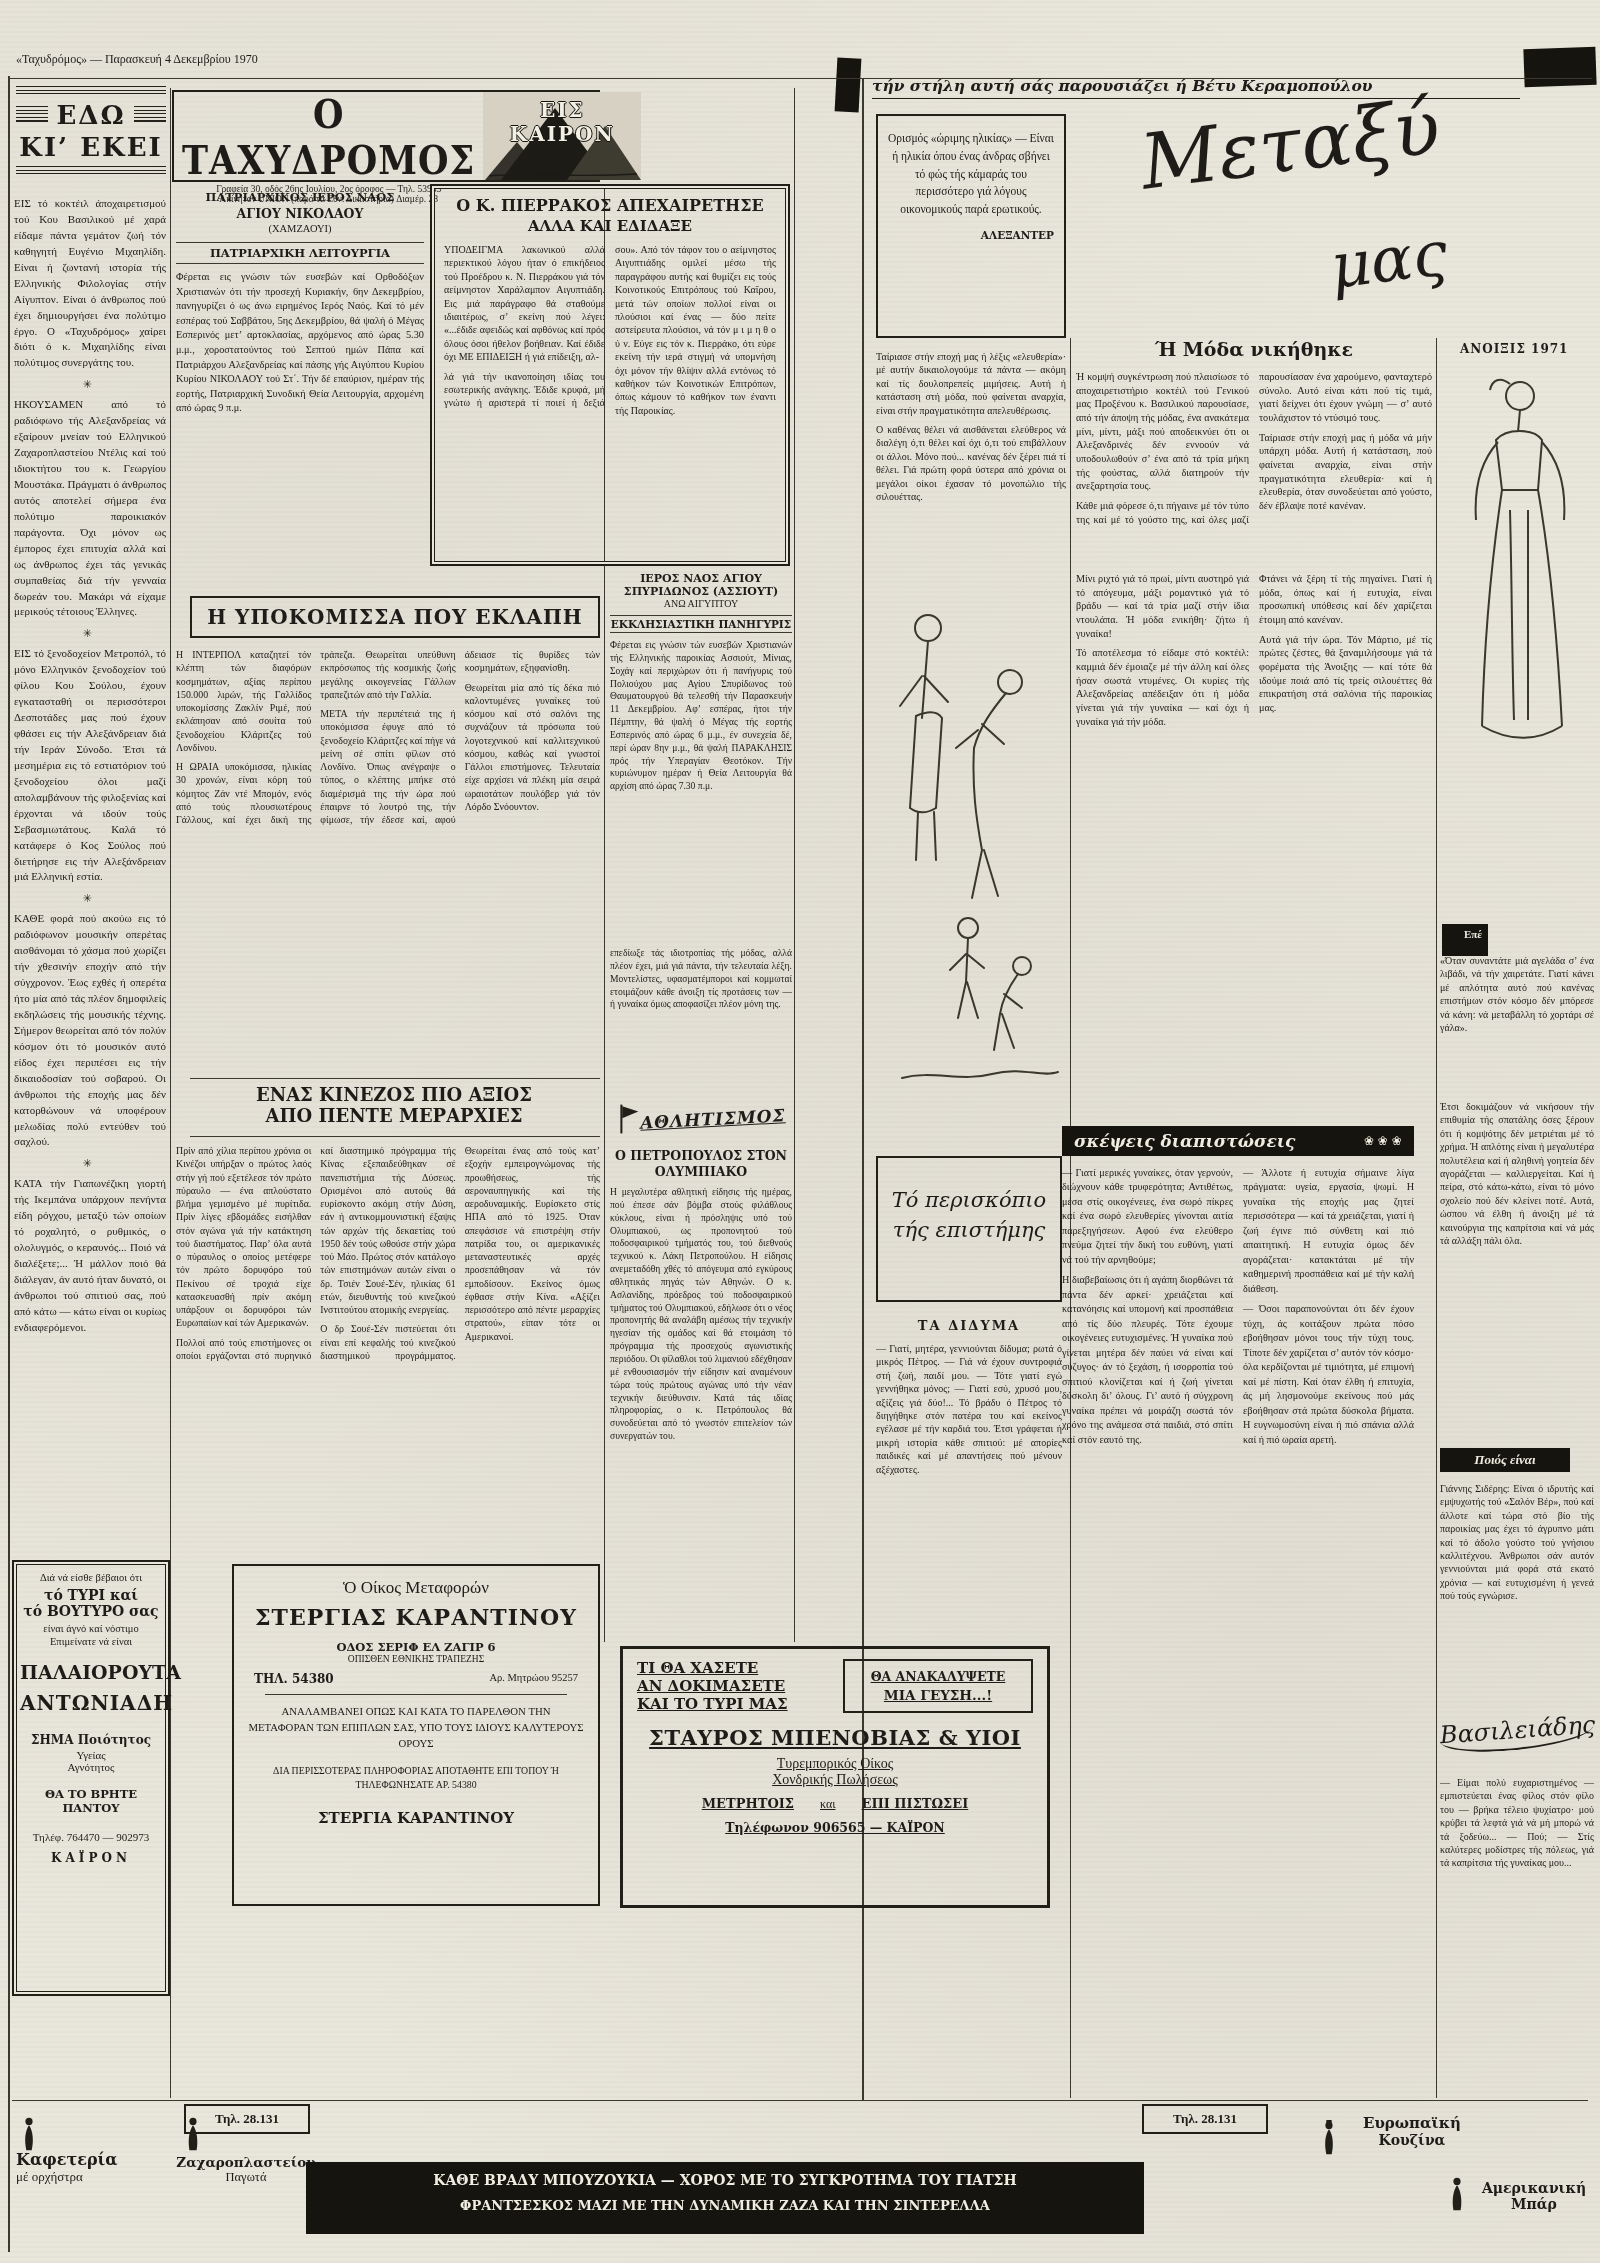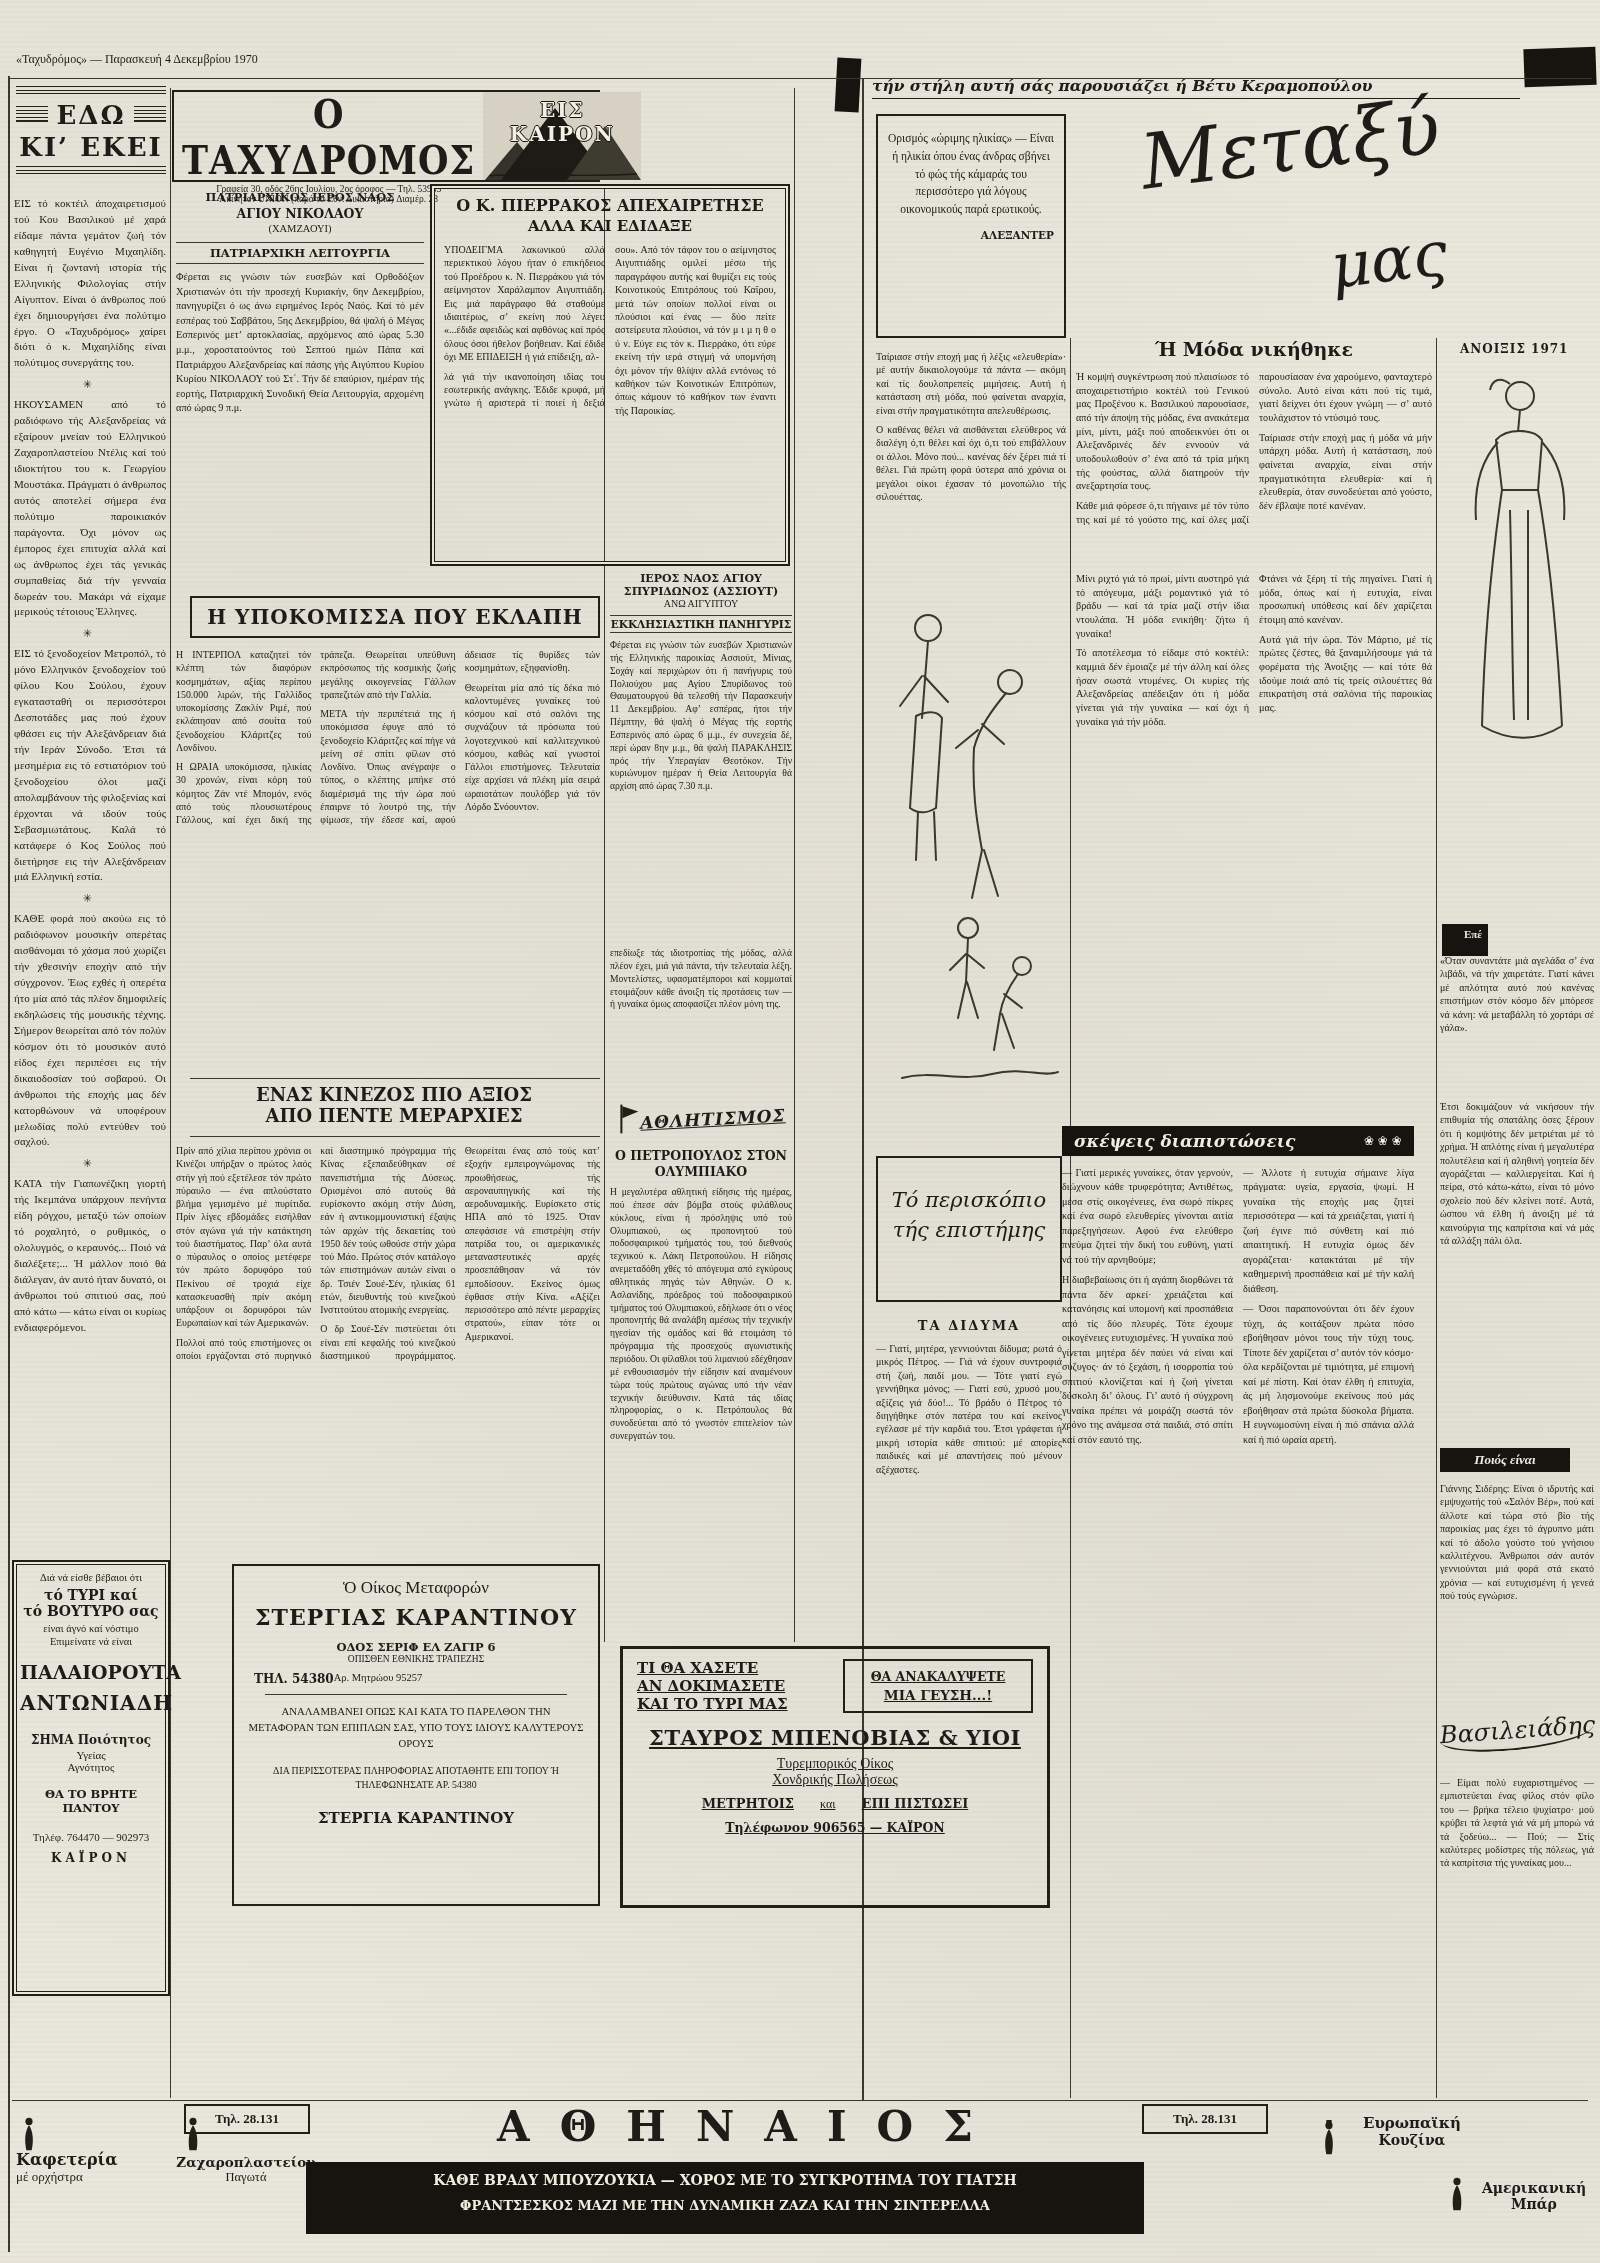--- a/index.html
+++ b/index.html
@@ -147,7 +147,7 @@
     <div class="head-serif" style="font-size:22px;margin-top:6px;letter-spacing:1px;">ΣΤΕΡΓΙΑΣ ΚΑΡΑΝΤΙΝΟΥ</div>
     <div class="head-serif" style="font-size:11.5px;margin-top:10px;">ΟΔΟΣ ΣΕΡΙΦ ΕΛ ΖΑΓΙΡ 6</div>
     <div style="font-size:9.5px;">ΟΠΙΣΘΕΝ ΕΘΝΙΚΗΣ ΤΡΑΠΕΖΗΣ</div>
-    <div style="display:flex;margin-top:8px;padding:0 6px;">
+    <div style="display:flex;justify-content:space-between;margin-top:8px;padding:0 6px;">
       <span class="head-serif" style="font-size:12px;">ΤΗΛ. 54380</span>
       <span style="font-size:10.5px;">Αρ. Μητρώου 95257</span>
     </div>

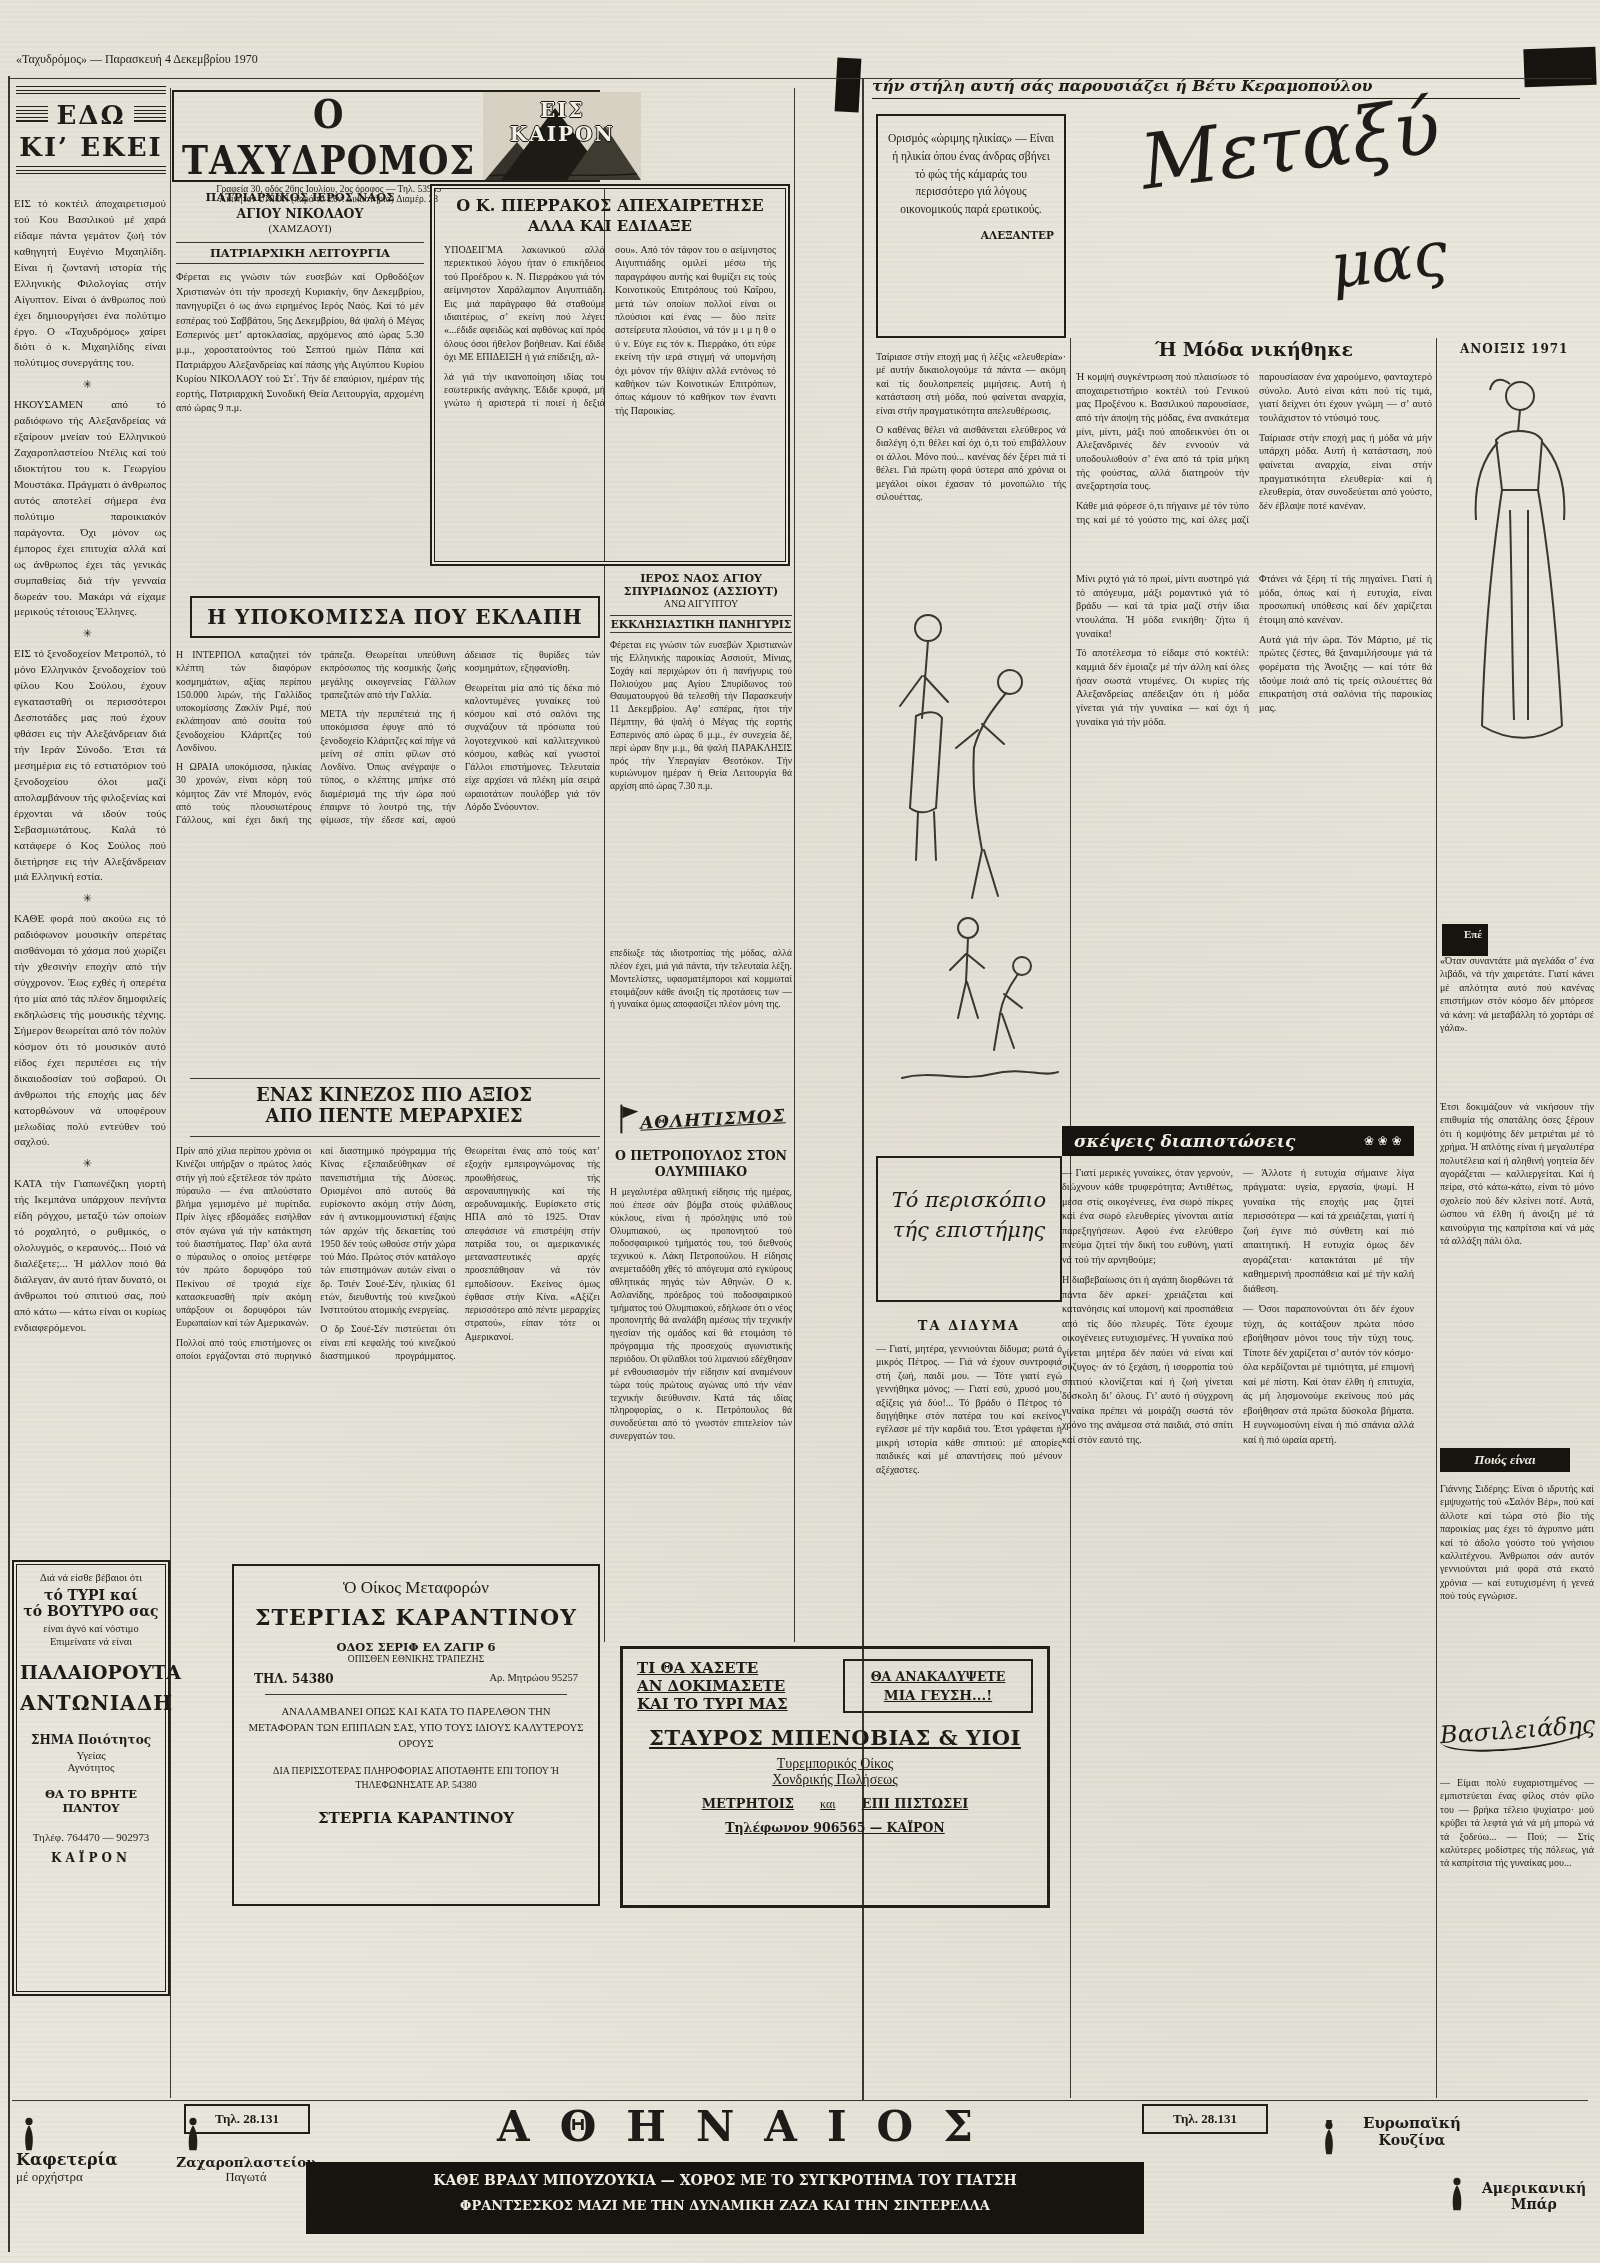--- a/index.html
+++ b/index.html
@@ -307,7 +307,6 @@
       <div style="font-size:12.5px;">Παγωτά</div>
     </div>
     <div class="bordered center" style="position:absolute;left:172px;top:2px;width:126px;height:30px;font-size:13px;font-weight:700;line-height:26px;">Τηλ. 28.131</div>
-    <div class="head-serif center" style="position:absolute;left:320px;top:0;width:806px;font-size:42px;letter-spacing:30px;text-indent:30px;">ΑΘΗΝΑΙΟΣ</div>
     <div class="bordered center" style="position:absolute;left:1130px;top:2px;width:126px;height:30px;font-size:13px;font-weight:700;line-height:26px;">Τηλ. 28.131</div>
     <div class="blackbox" style="position:absolute;left:294px;top:60px;width:838px;height:72px;text-align:center;padding-top:10px;">
       <div class="head-serif" style="font-size:14px;">ΚΑΘΕ ΒΡΑΔΥ ΜΠΟΥΖΟΥΚΙΑ — ΧΟΡΟΣ ΜΕ ΤΟ ΣΥΓΚΡΟΤΗΜΑ ΤΟΥ ΓΙΑΤΣΗ</div>

